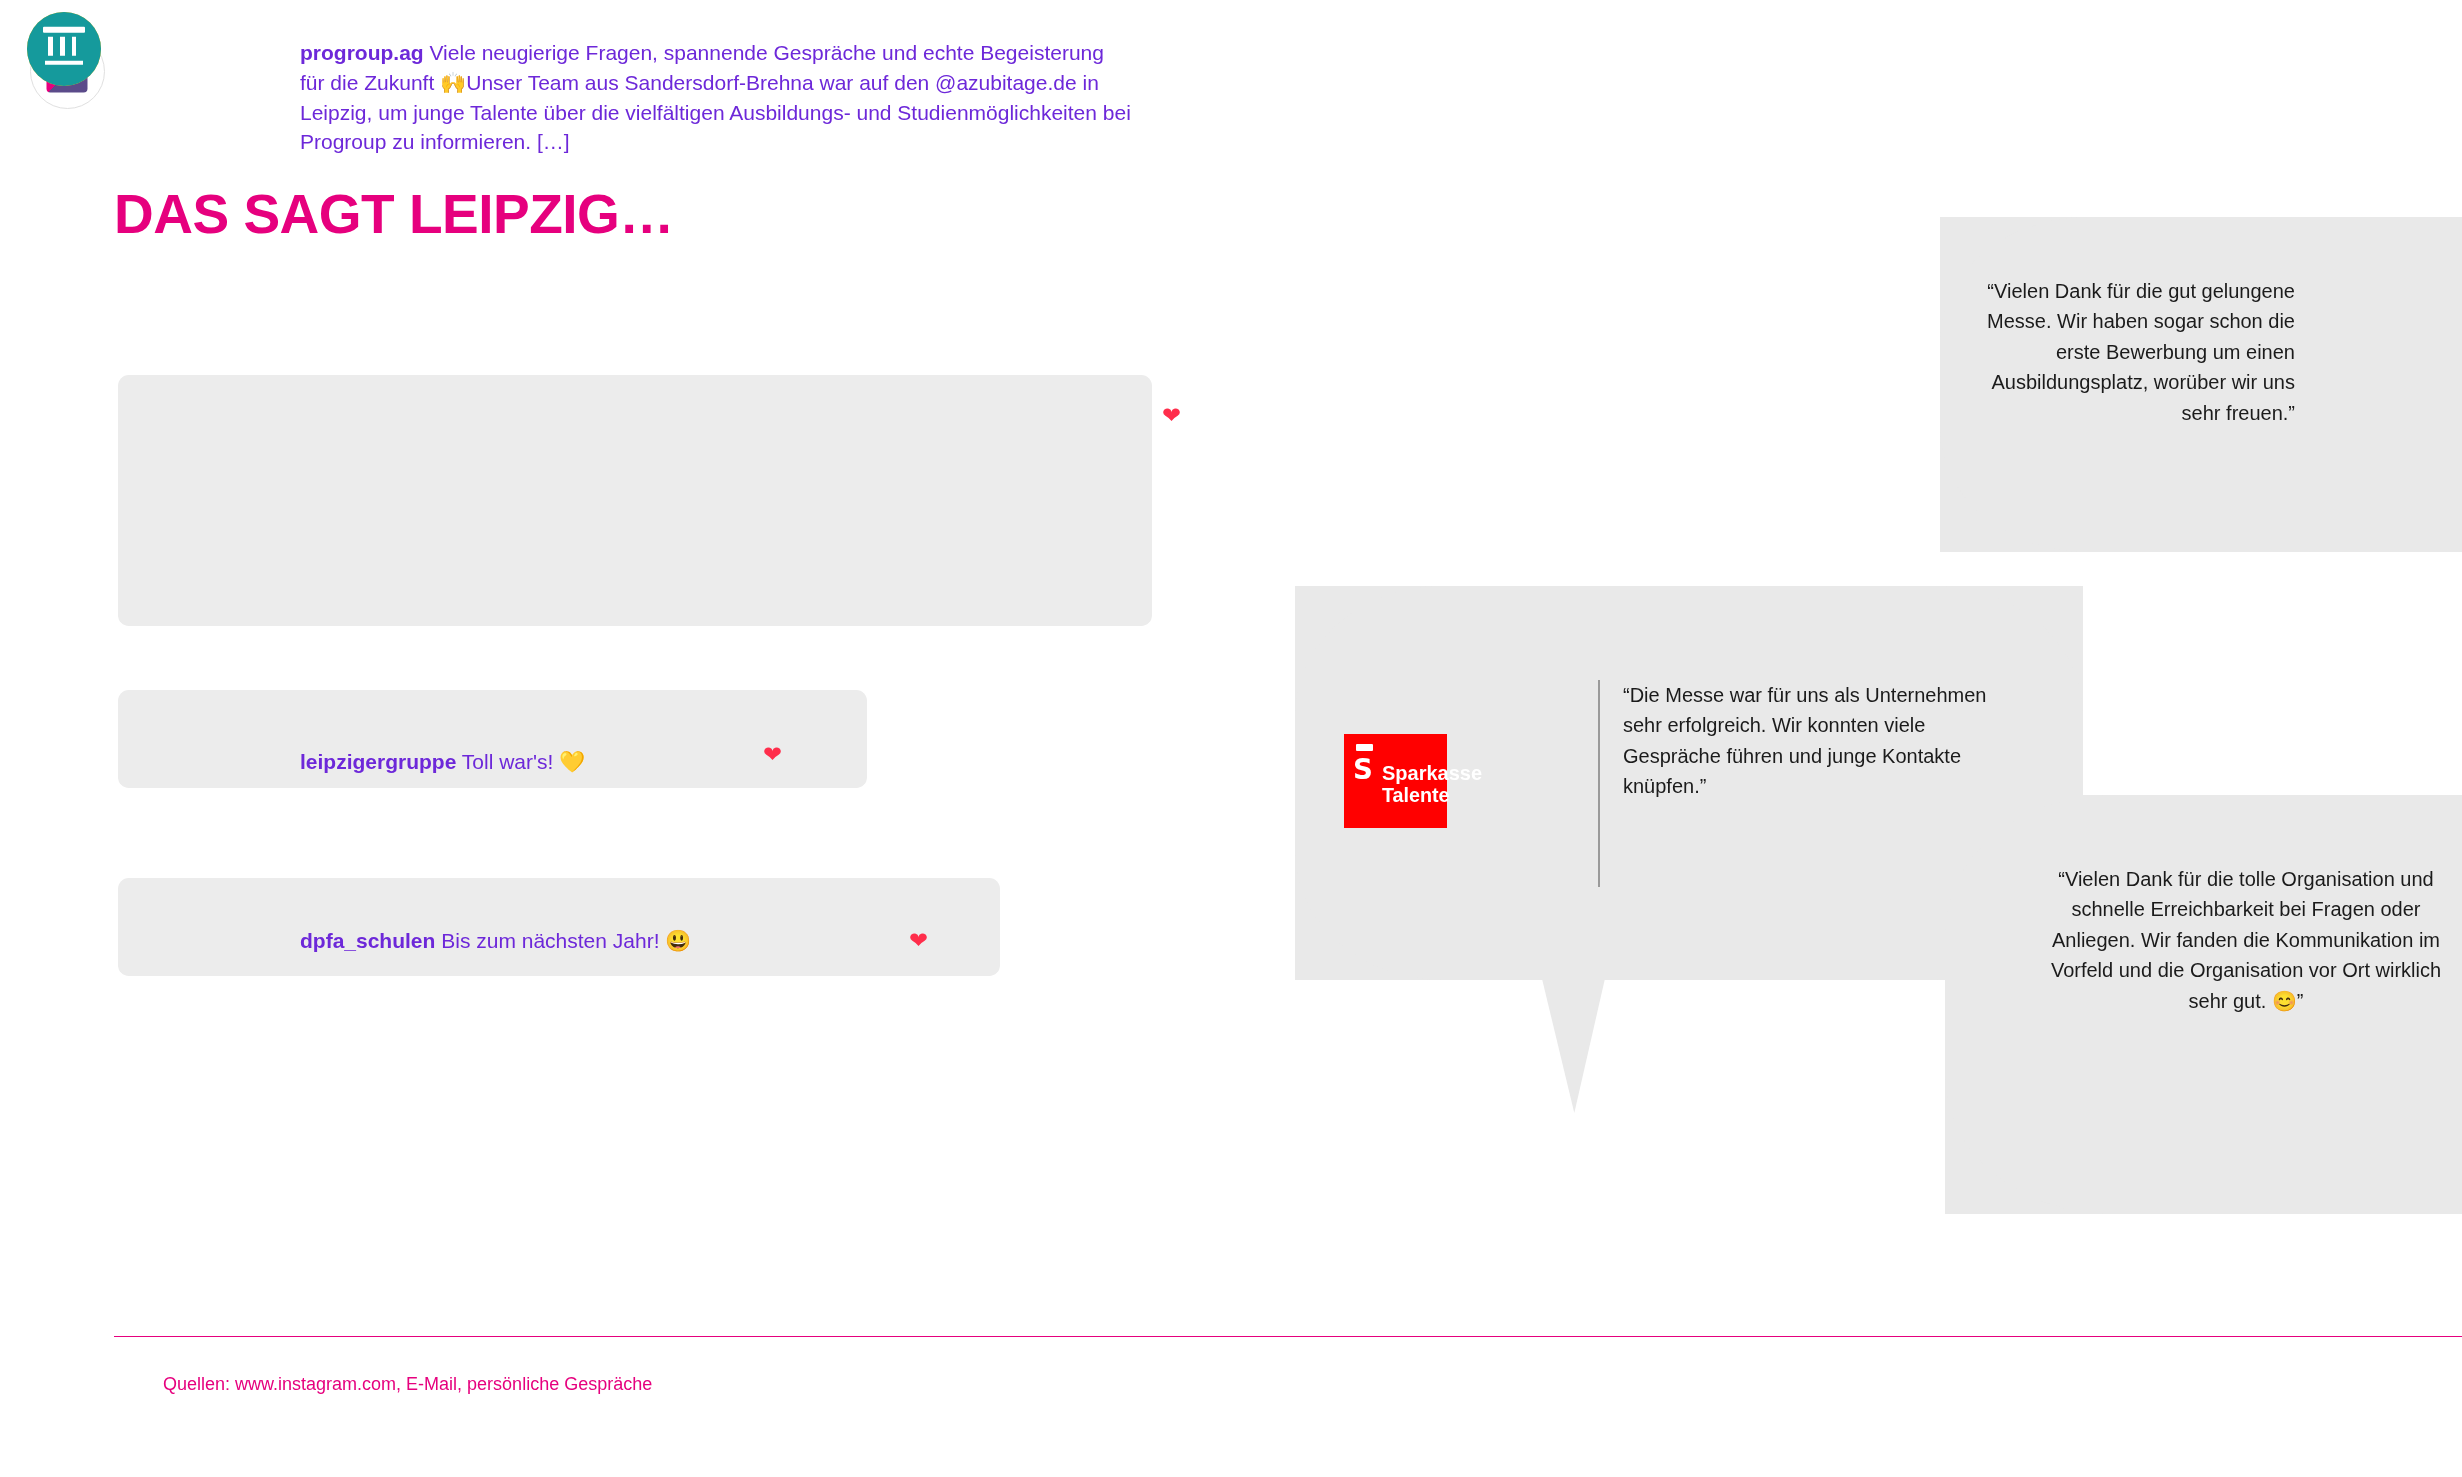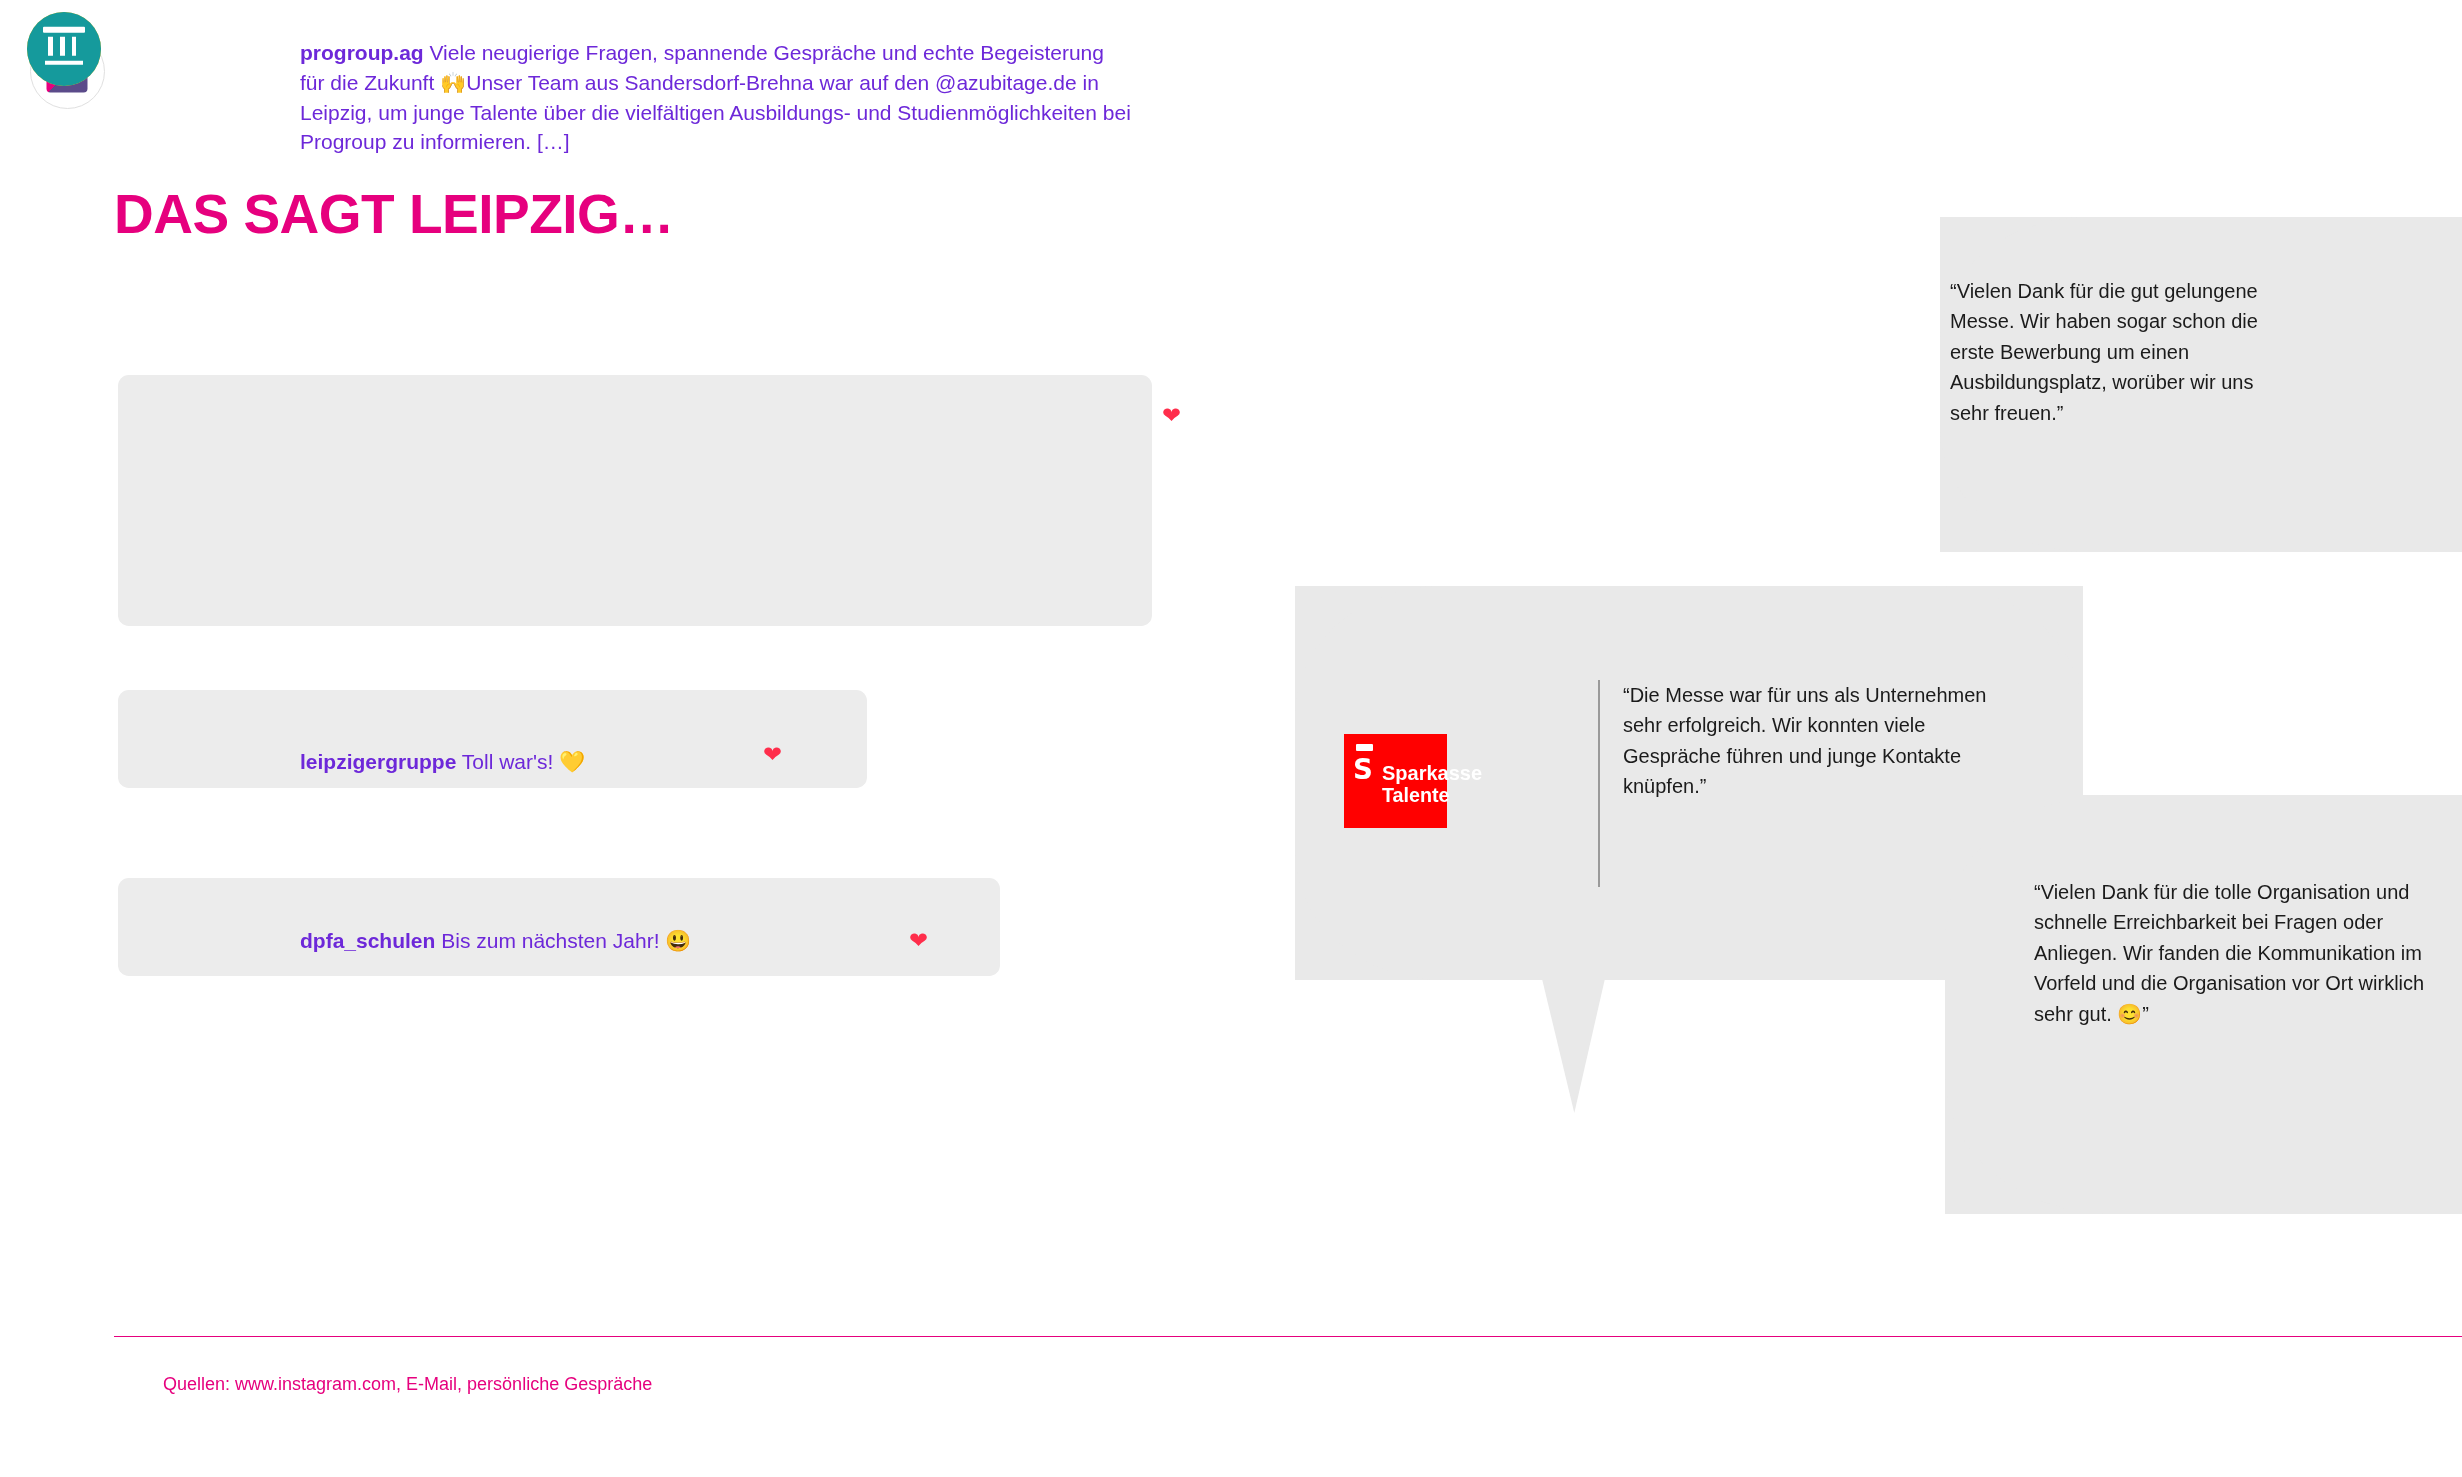--- a/index.html
+++ b/index.html
@@ -232,7 +232,7 @@
     left: 1950px;
     top: 276px;
     width: 345px;
-    text-align: left;
+    text-align: right;
   }
 
   

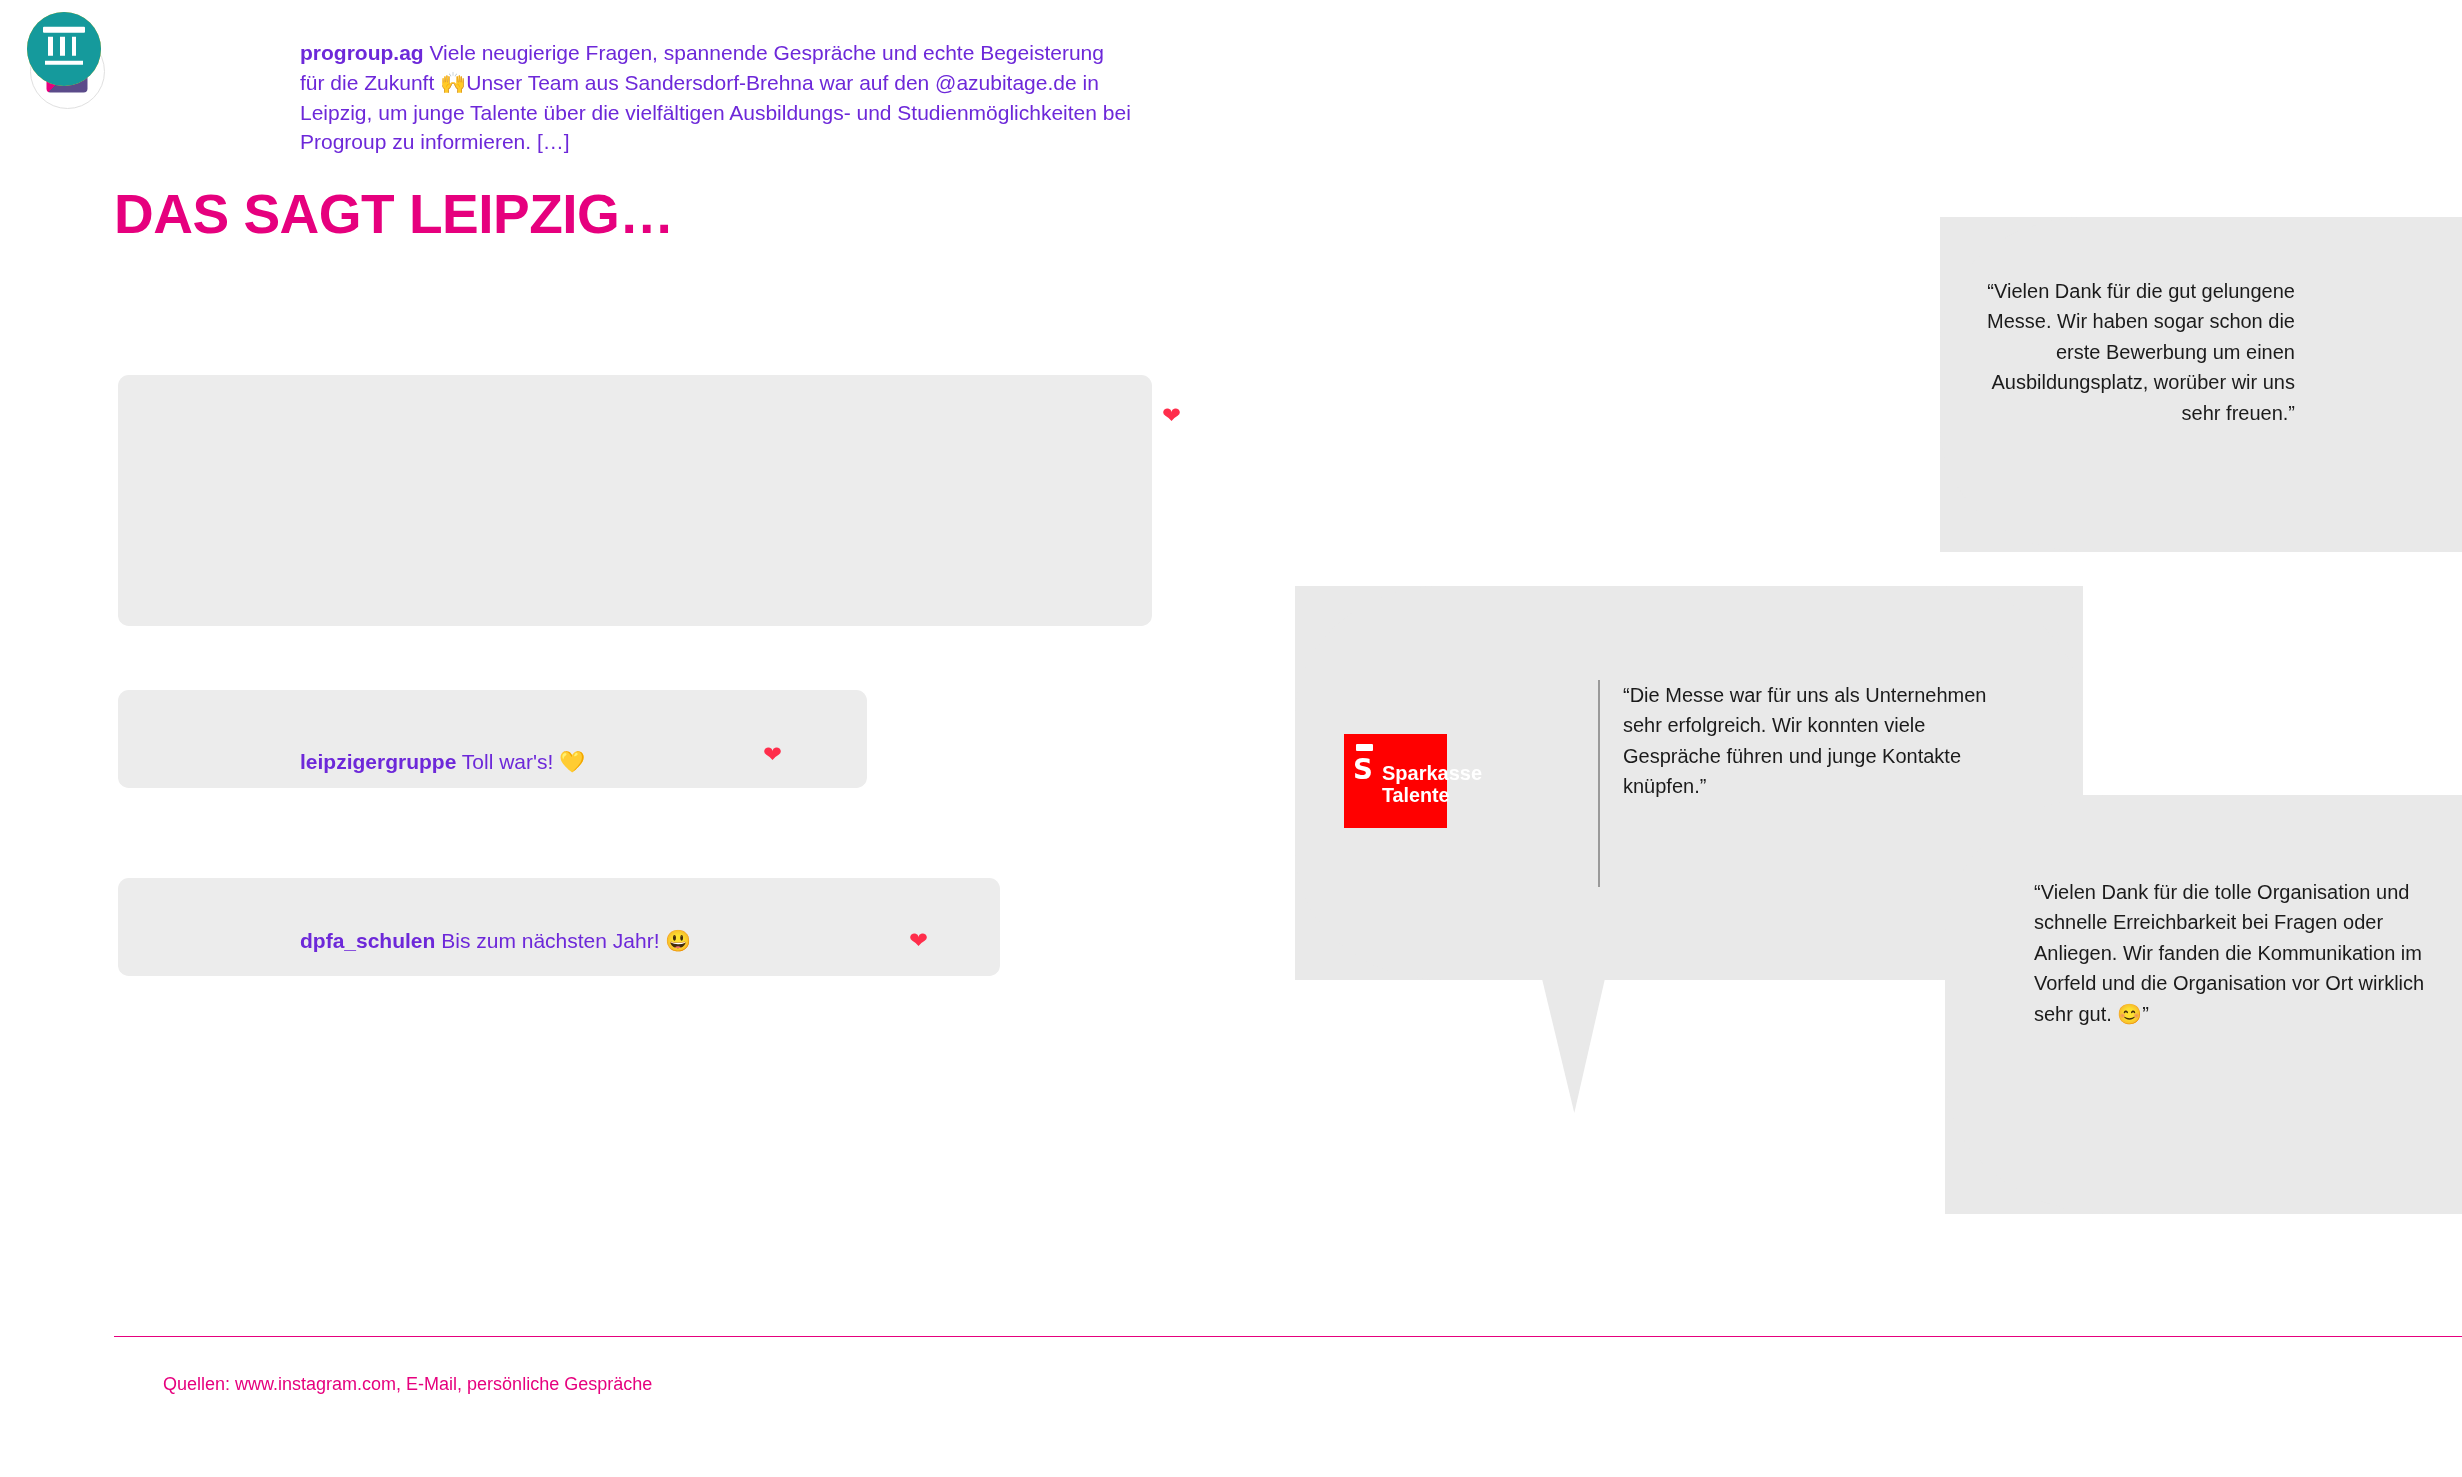--- a/index.html
+++ b/index.html
@@ -327,8 +327,7 @@
     left: 2034px;
     top: 864px;
     width: 424px;
-    text-align: left;
-    margin-top: 13px;
+    text-align: center;
   }
 
   

